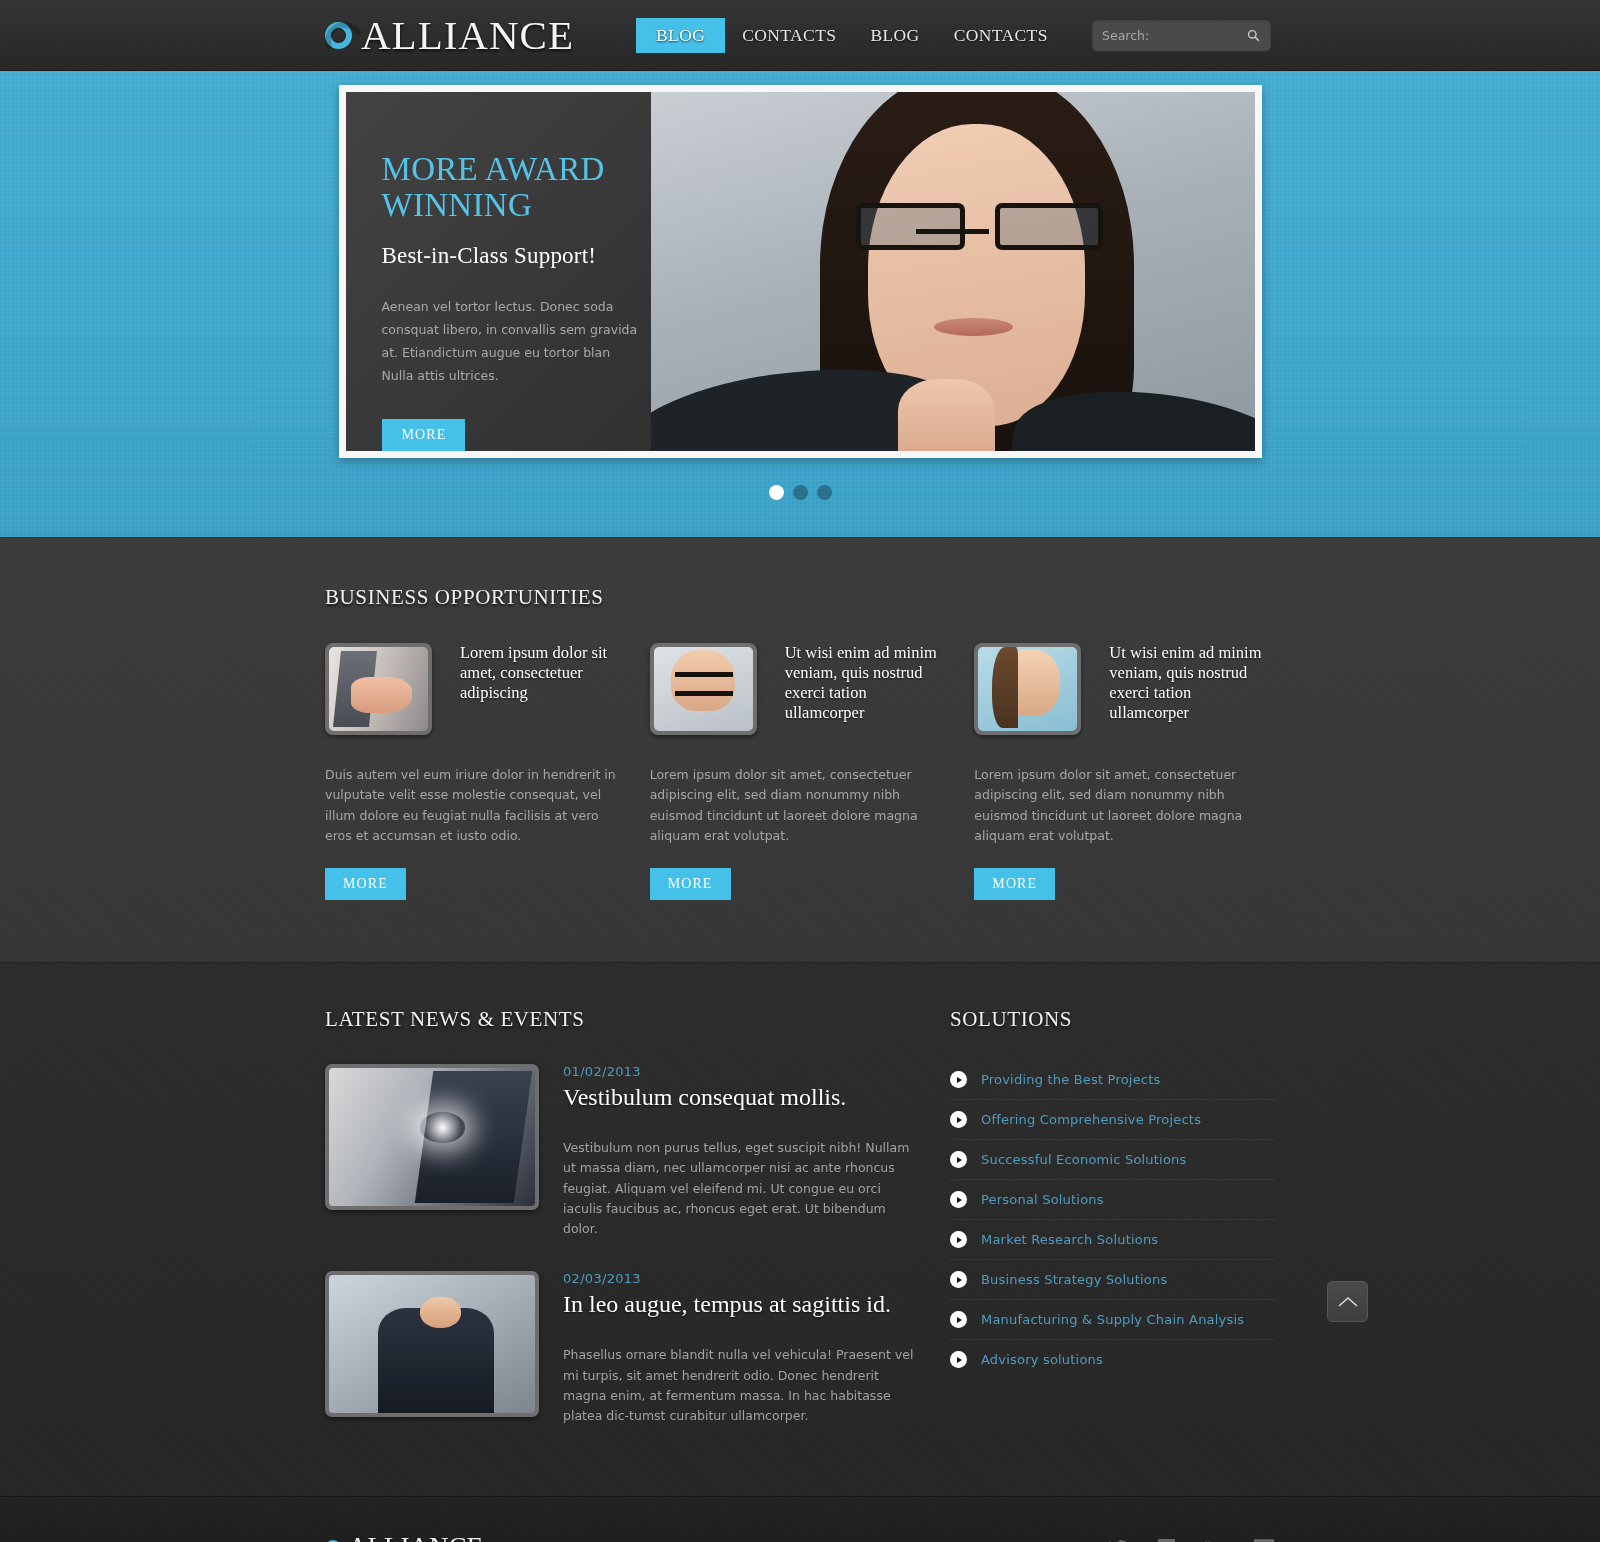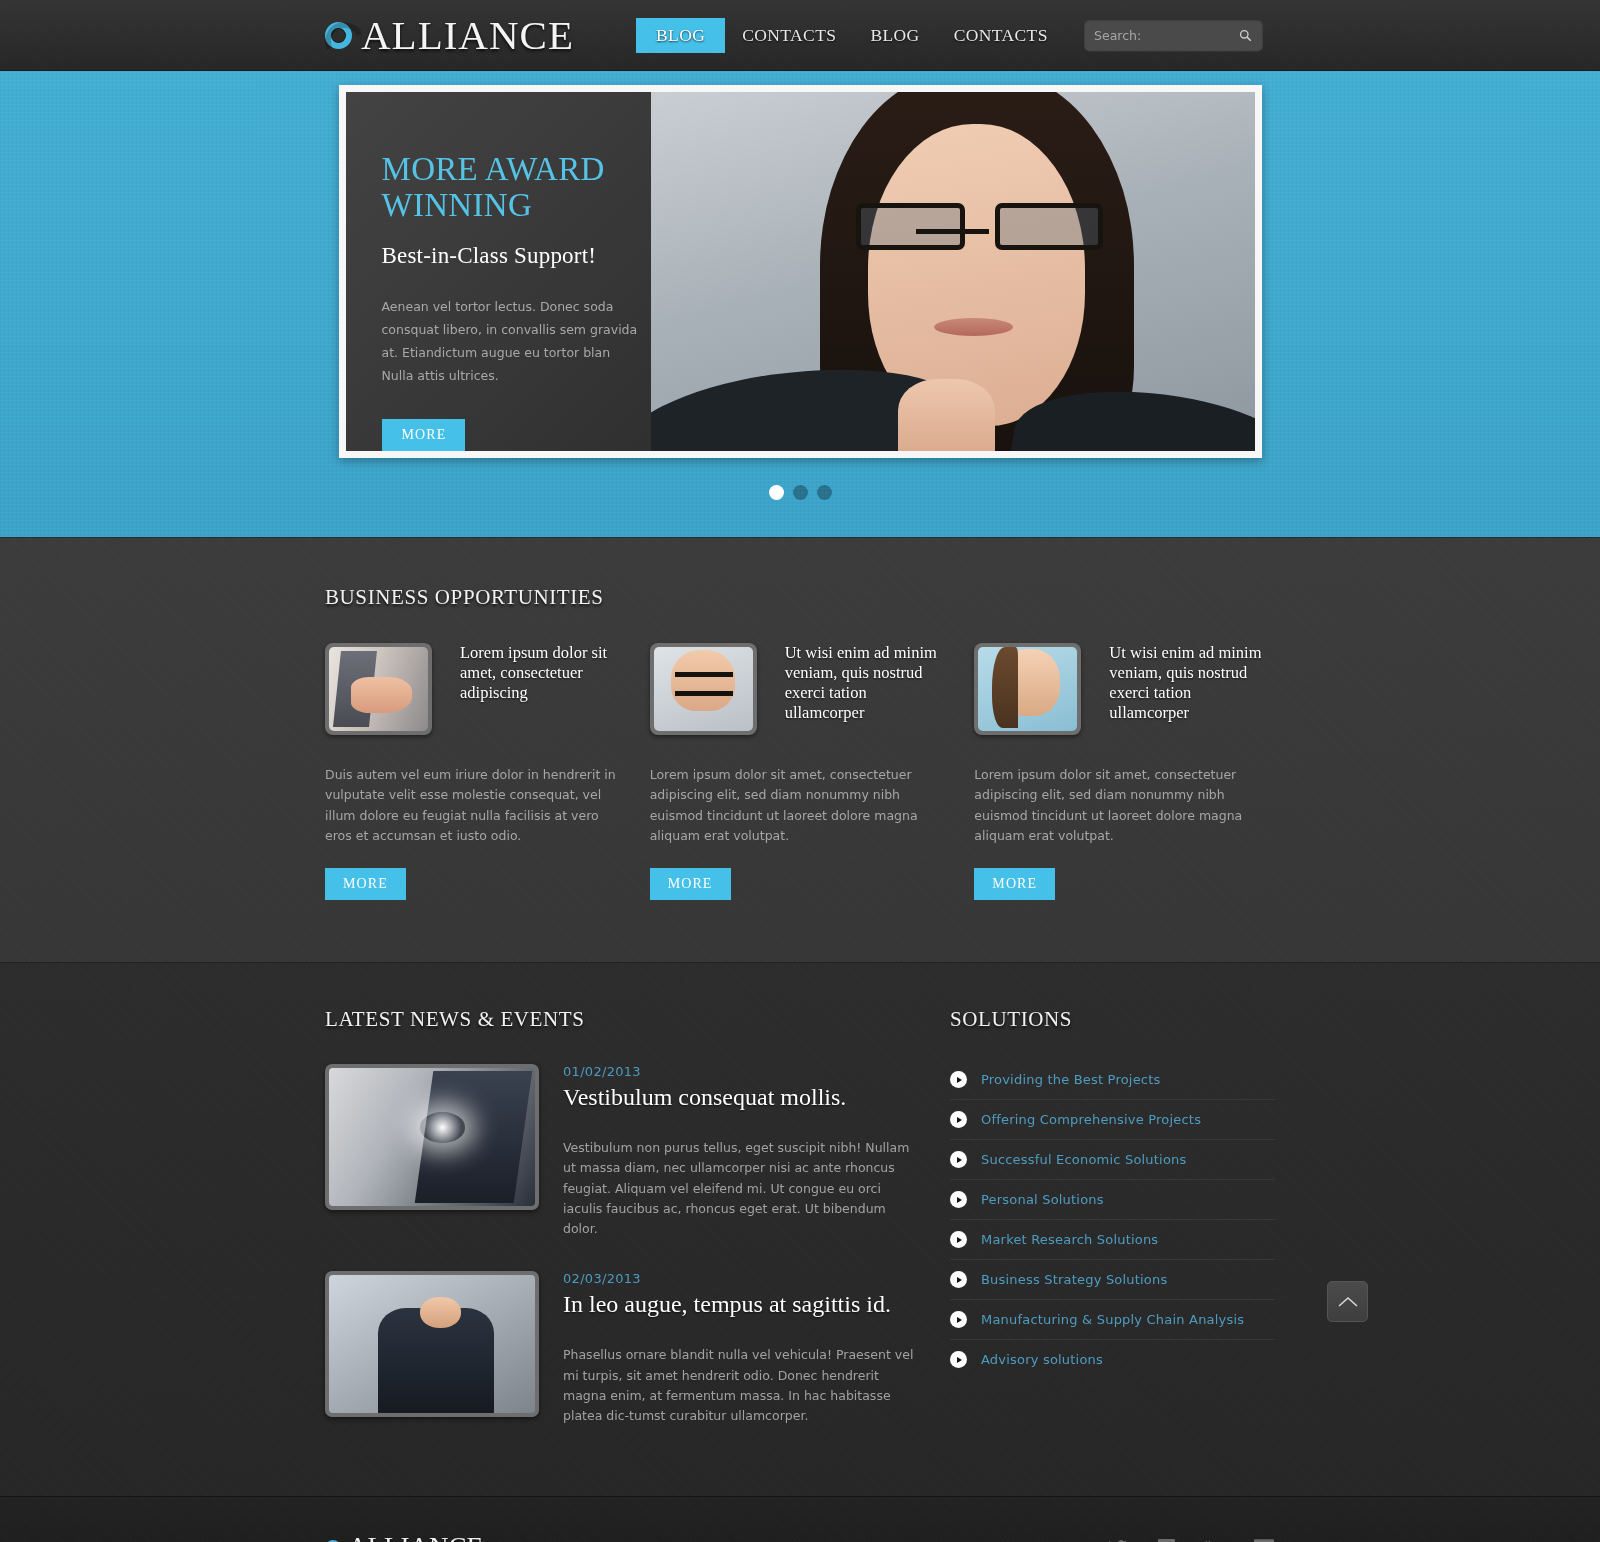--- a/index.html
+++ b/index.html
@@ -54,7 +54,7 @@
   .nav a.active { background: #45c0e8; color: #fff; padding: 9px 20px; }
 
   .search-box {
-    position: absolute; right: 12px; top: 19px;
+    position: absolute; right: 4px; top: 19px;
     width: 179px; height: 32px;
     background: #4a4a4a;
     border-radius: 5px;

